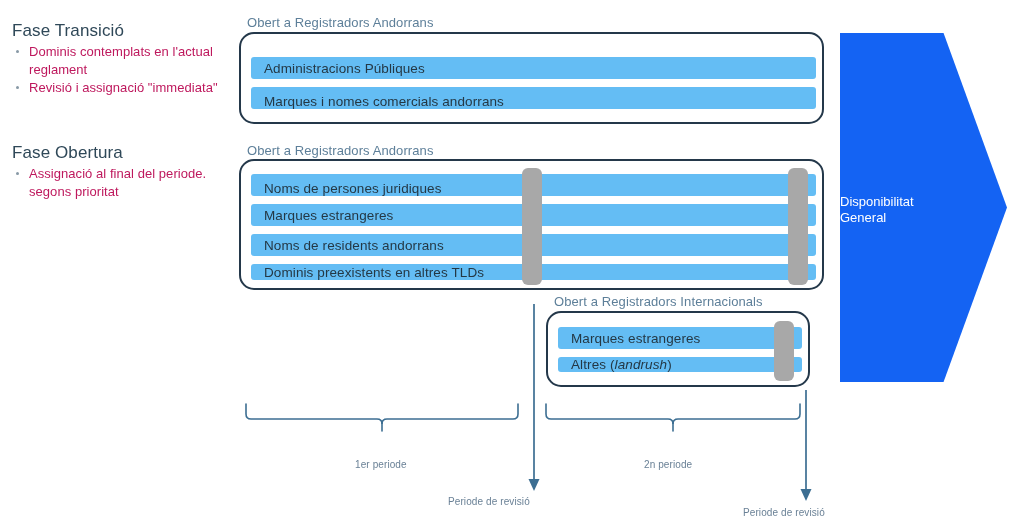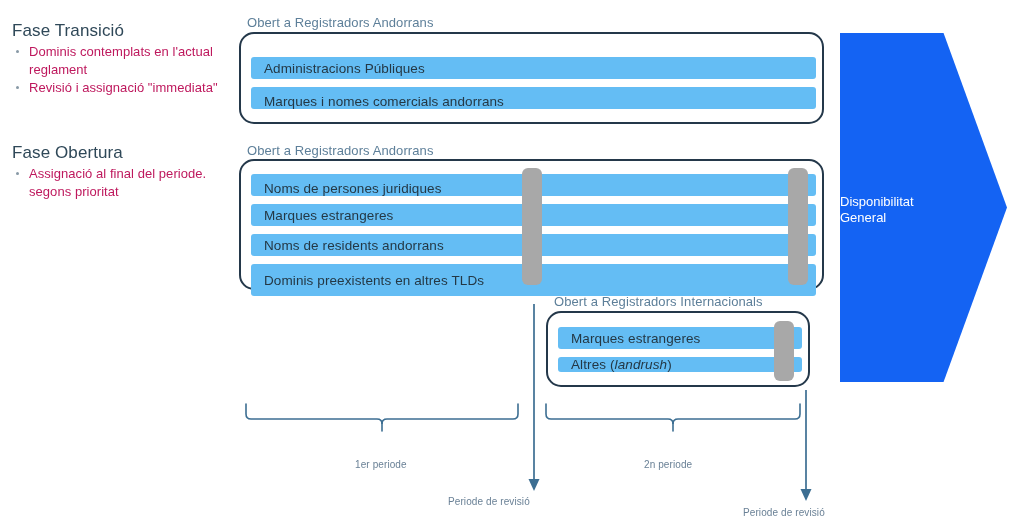--- a/index.html
+++ b/index.html
@@ -117,7 +117,7 @@
     <div class="bar" style="left:10px;top:73px;width:565px;height:22px;">
       <span>Noms de residents andorrans</span>
     </div>
-    <div class="bar" style="left:10px;top:103px;width:565px;height:32px;">
+    <div class="bar" style="left:10px;top:103px;width:565px;height:16px;">
       <span>Dominis preexistents en altres TLDs</span>
     </div>
     <div class="gbar" style="left:281px;top:7px;width:20px;height:117px;"></div>

